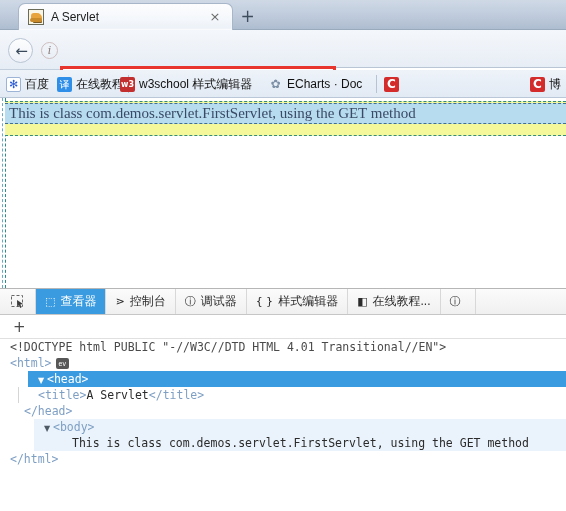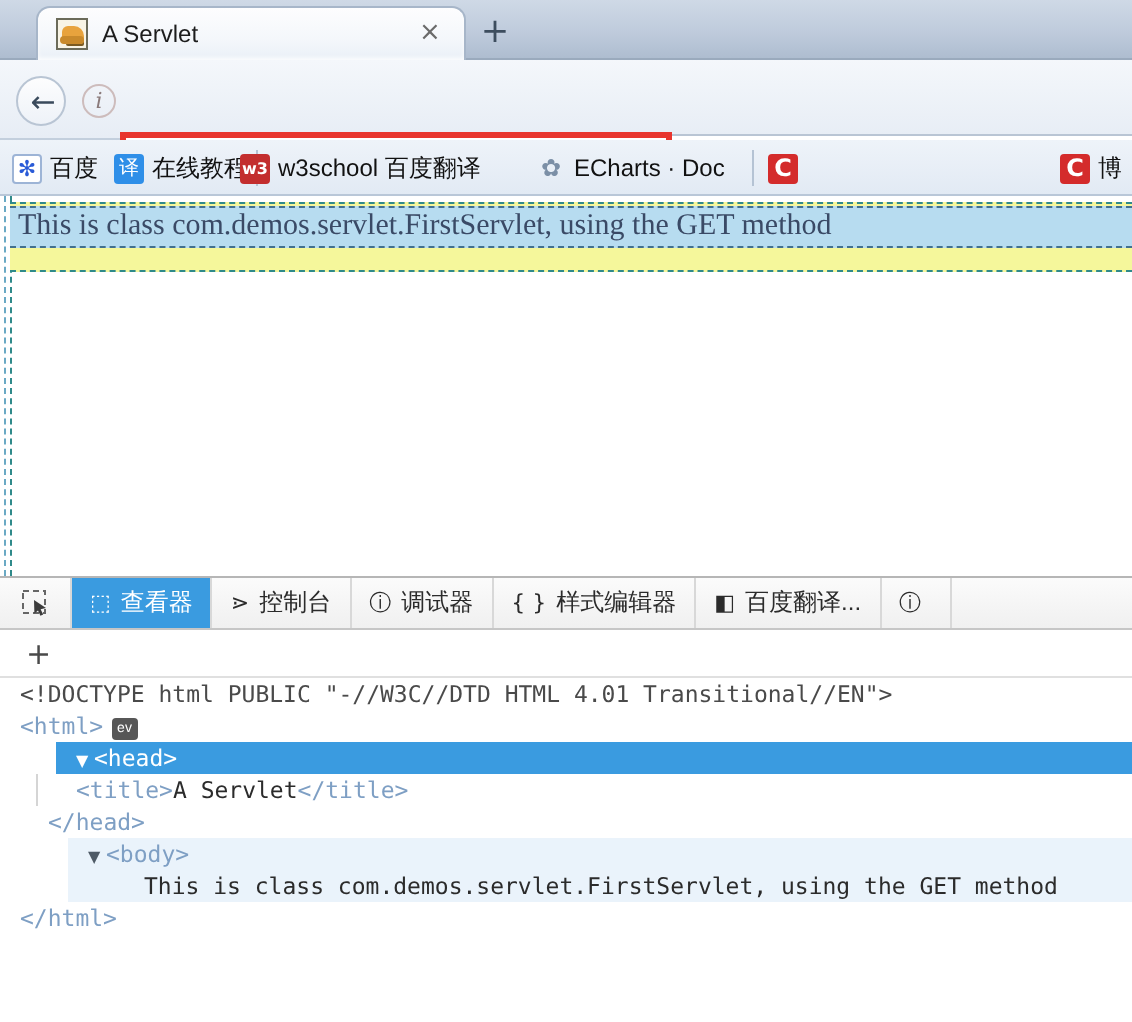--- a/index.html
+++ b/index.html
@@ -274,7 +274,7 @@
     <div class="bmsep" style="left:128px;"></div>
     <div class="bm" style="left:120px;">
       <span class="bmicon ic-w3">w3</span>
-      <span class="lbl">w3school 百度翻译</span>
+      <span class="lbl">w3school 样式编辑器</span>
     </div>
     <div class="bm" style="left:268px;">
       <span class="bmicon ic-echarts">✿</span>

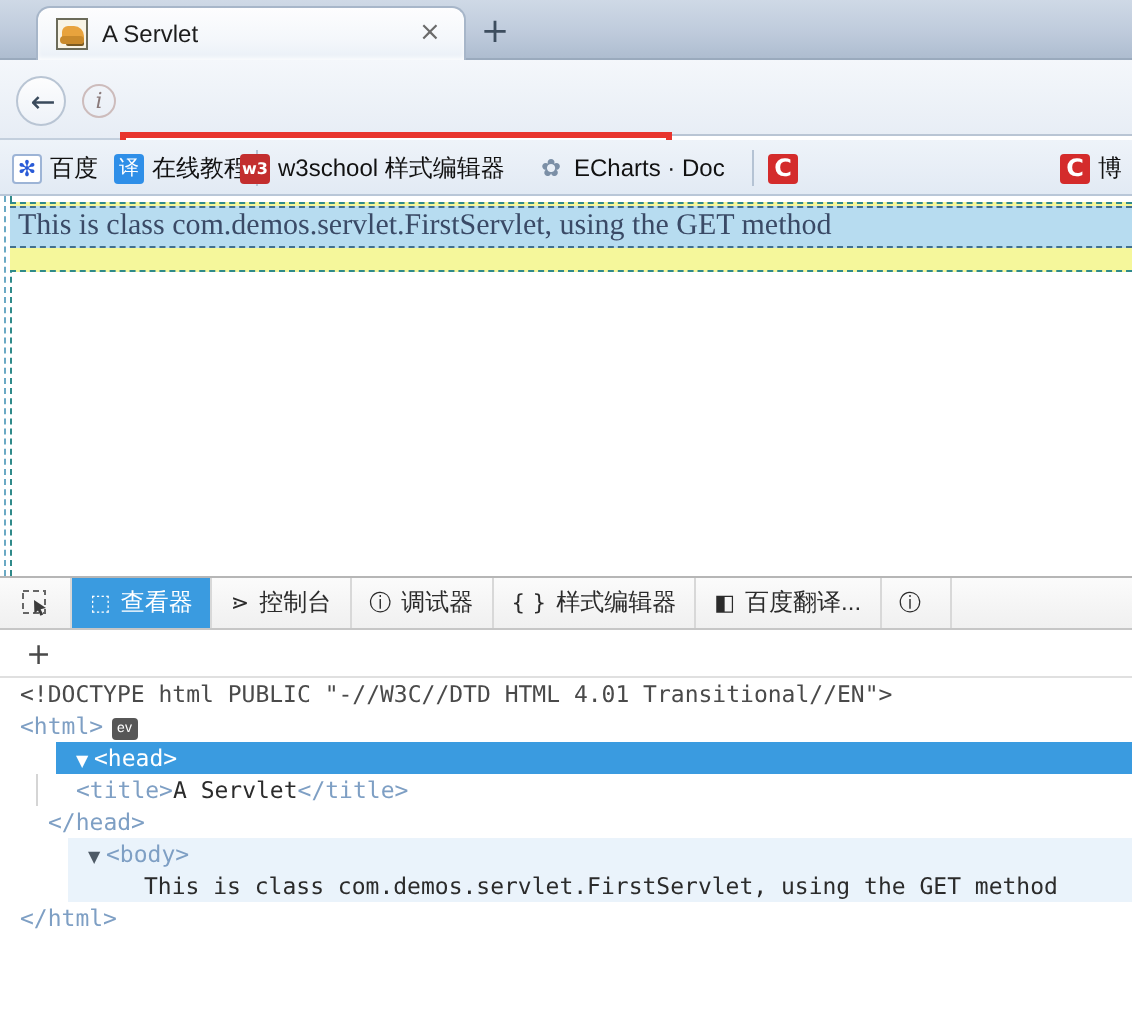--- a/index.html
+++ b/index.html
@@ -325,7 +325,7 @@
       </div>
       <div class="dt-tab">
         <span class="tico">◧</span>
-        <span>百度翻译...</span>
+        <span>在线教程...</span>
       </div>
       <div class="dt-tab cut">
         <span class="tico">ⓘ</span>

